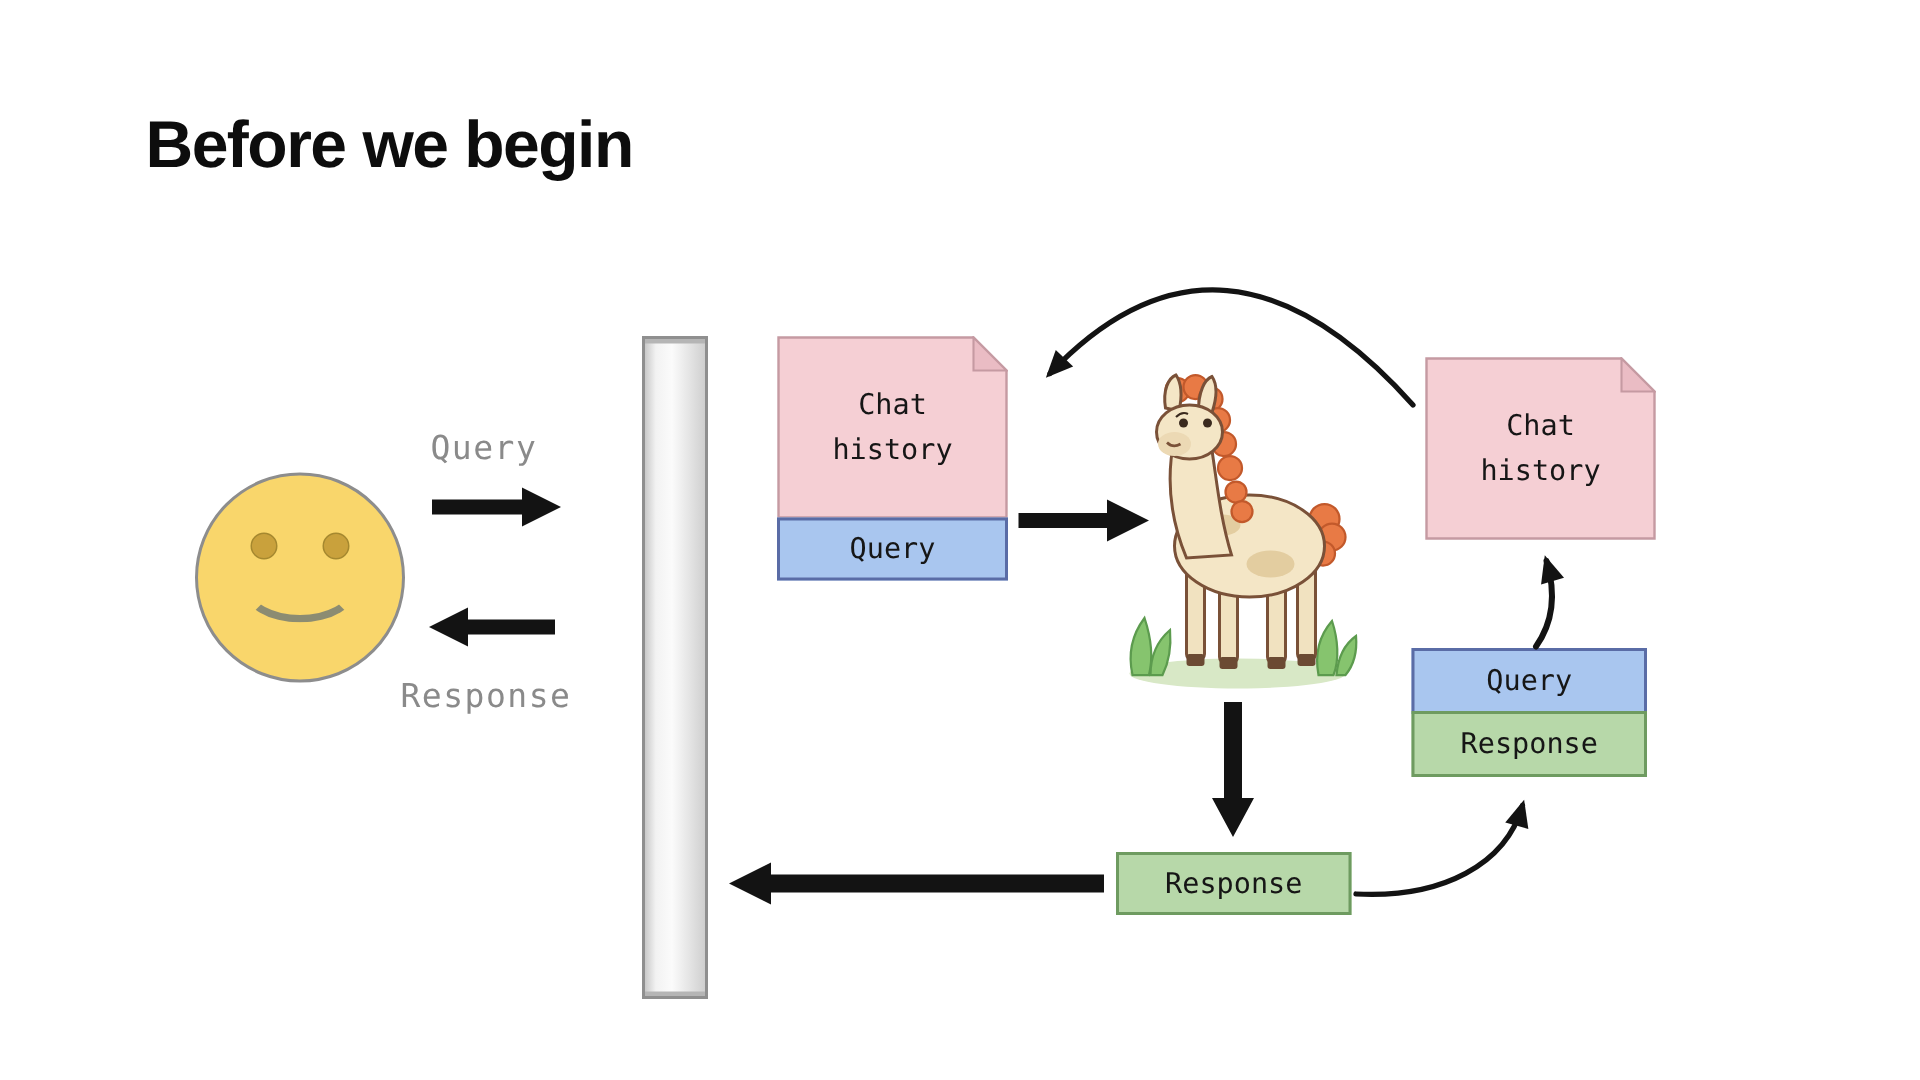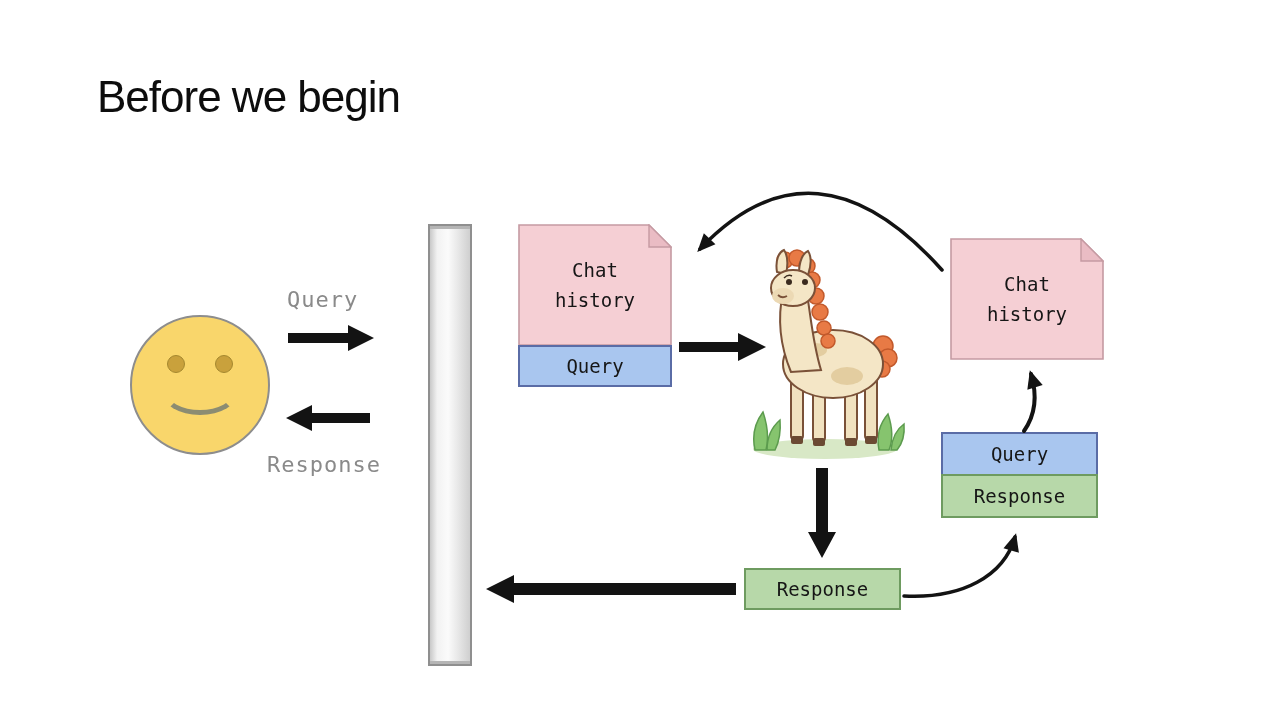--- a/index.html
+++ b/index.html
@@ -10,7 +10,7 @@
   .title{
     position:absolute;left:97px;top:72px;
     font-family:"Liberation Sans",sans-serif;
-    font-size:44px;font-weight:400;letter-spacing:-1px;color:#0d0d0d;
+    font-size:44px;font-weight:700;letter-spacing:-1px;color:#0d0d0d;
   }
   .gray-label{
     position:absolute;color:#8a8a8a;font-size:22px;letter-spacing:1px;

